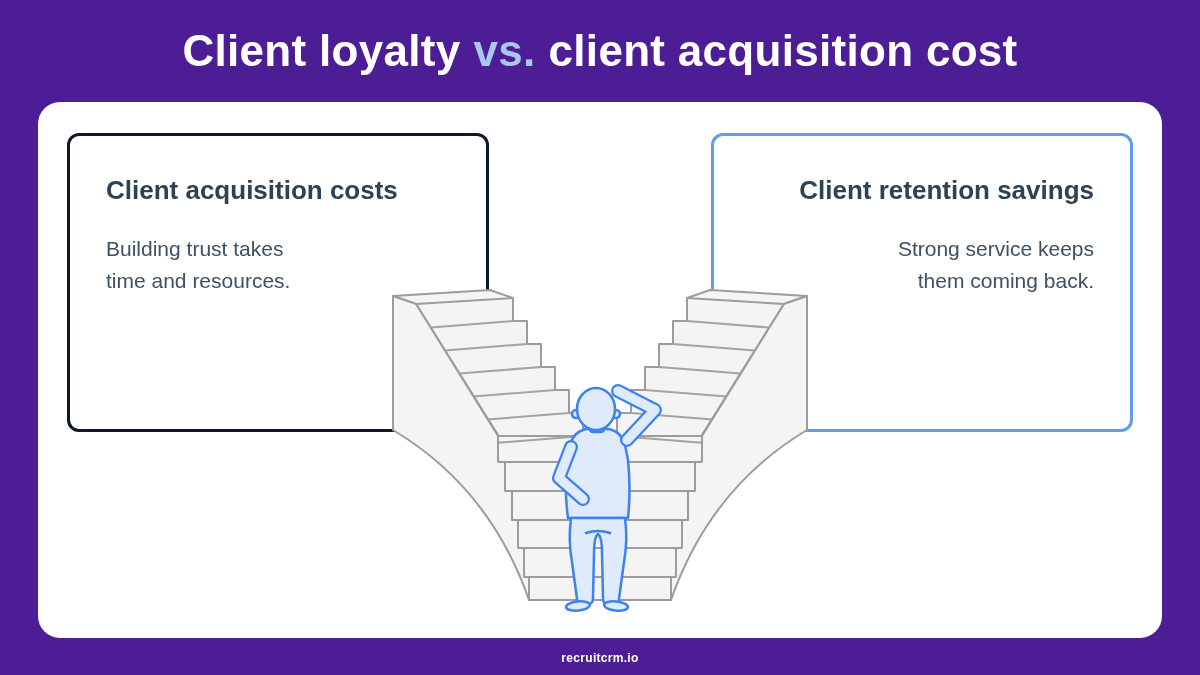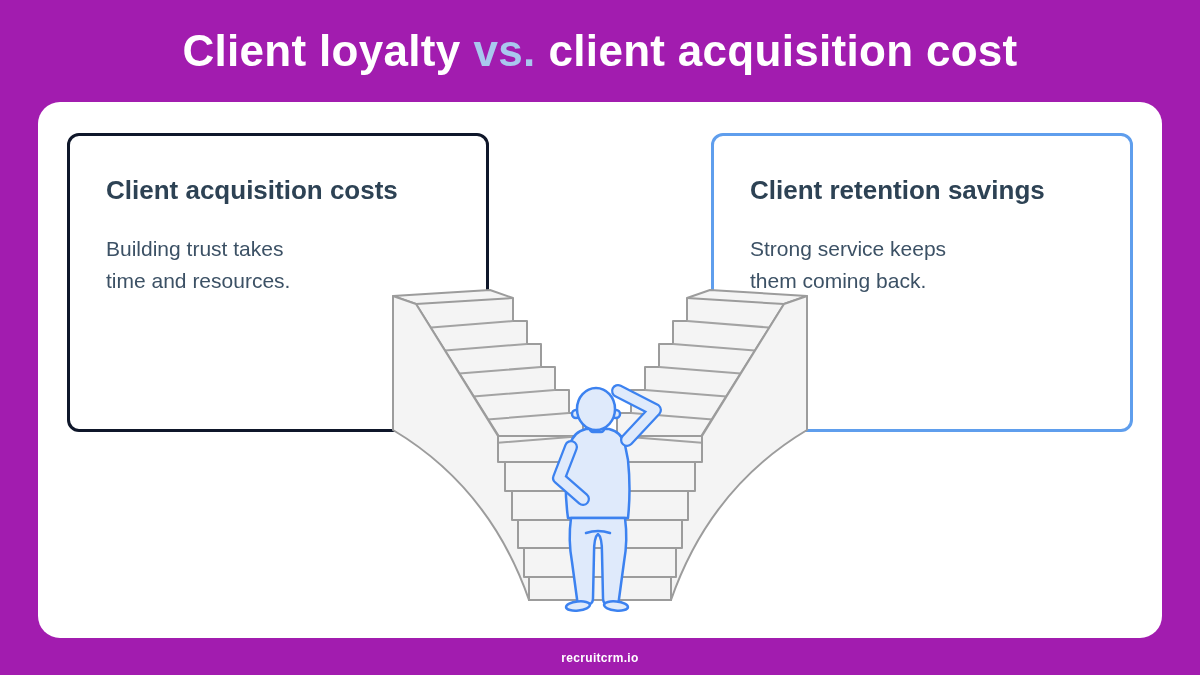--- a/index.html
+++ b/index.html
@@ -5,7 +5,7 @@
   html,body{margin:0;padding:0;background:#0b57a5;}
   .canvas{
     position:relative;width:1200px;height:675px;overflow:hidden;
-    background:#a21caf;
+    background:#4c1d95;
     font-family:"Liberation Sans",sans-serif;
   }
   .title{

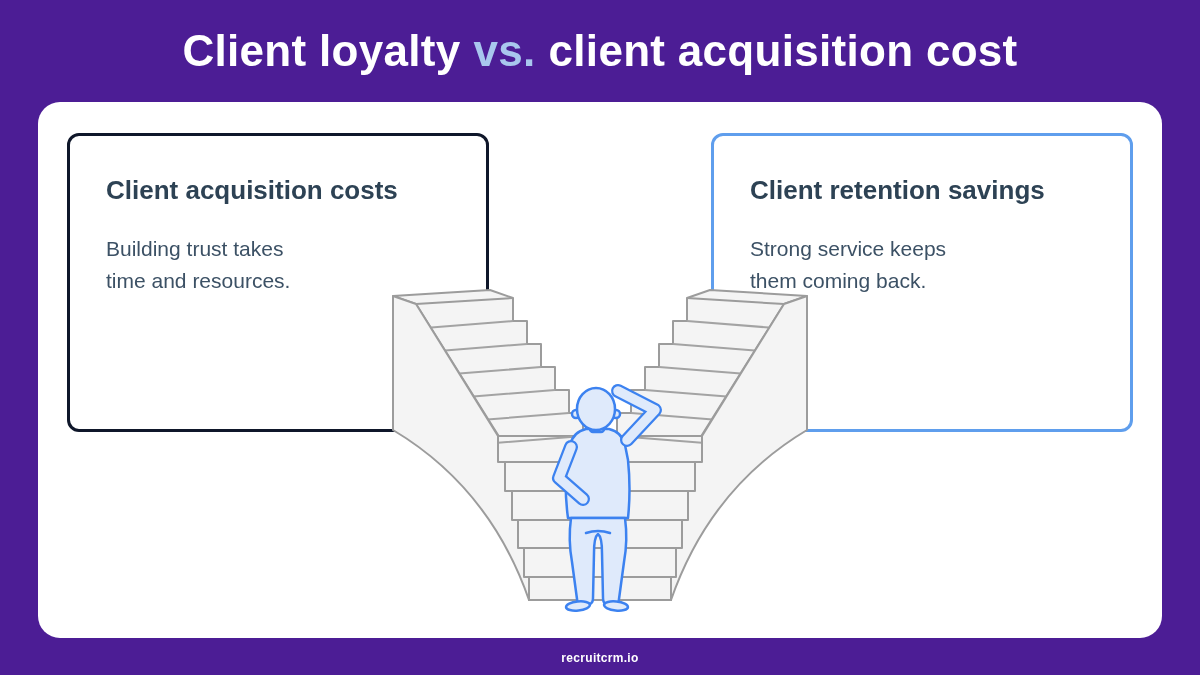--- a/index.html
+++ b/index.html
@@ -24,7 +24,7 @@
     background:#ffffff;border-radius:12px;box-sizing:border-box;
   }
   .box.left{left:67px;border:3px solid #0f172a;}
-  .box.right{left:711px;border:3px solid #5F9EED;text-align:left;}
+  .box.right{left:711px;border:3px solid #5F9EED;text-align:right;}
   .box h2{
     margin:40px 36px 0;font-size:26px;line-height:1.15;
     color:#2D4254;font-weight:bold;

